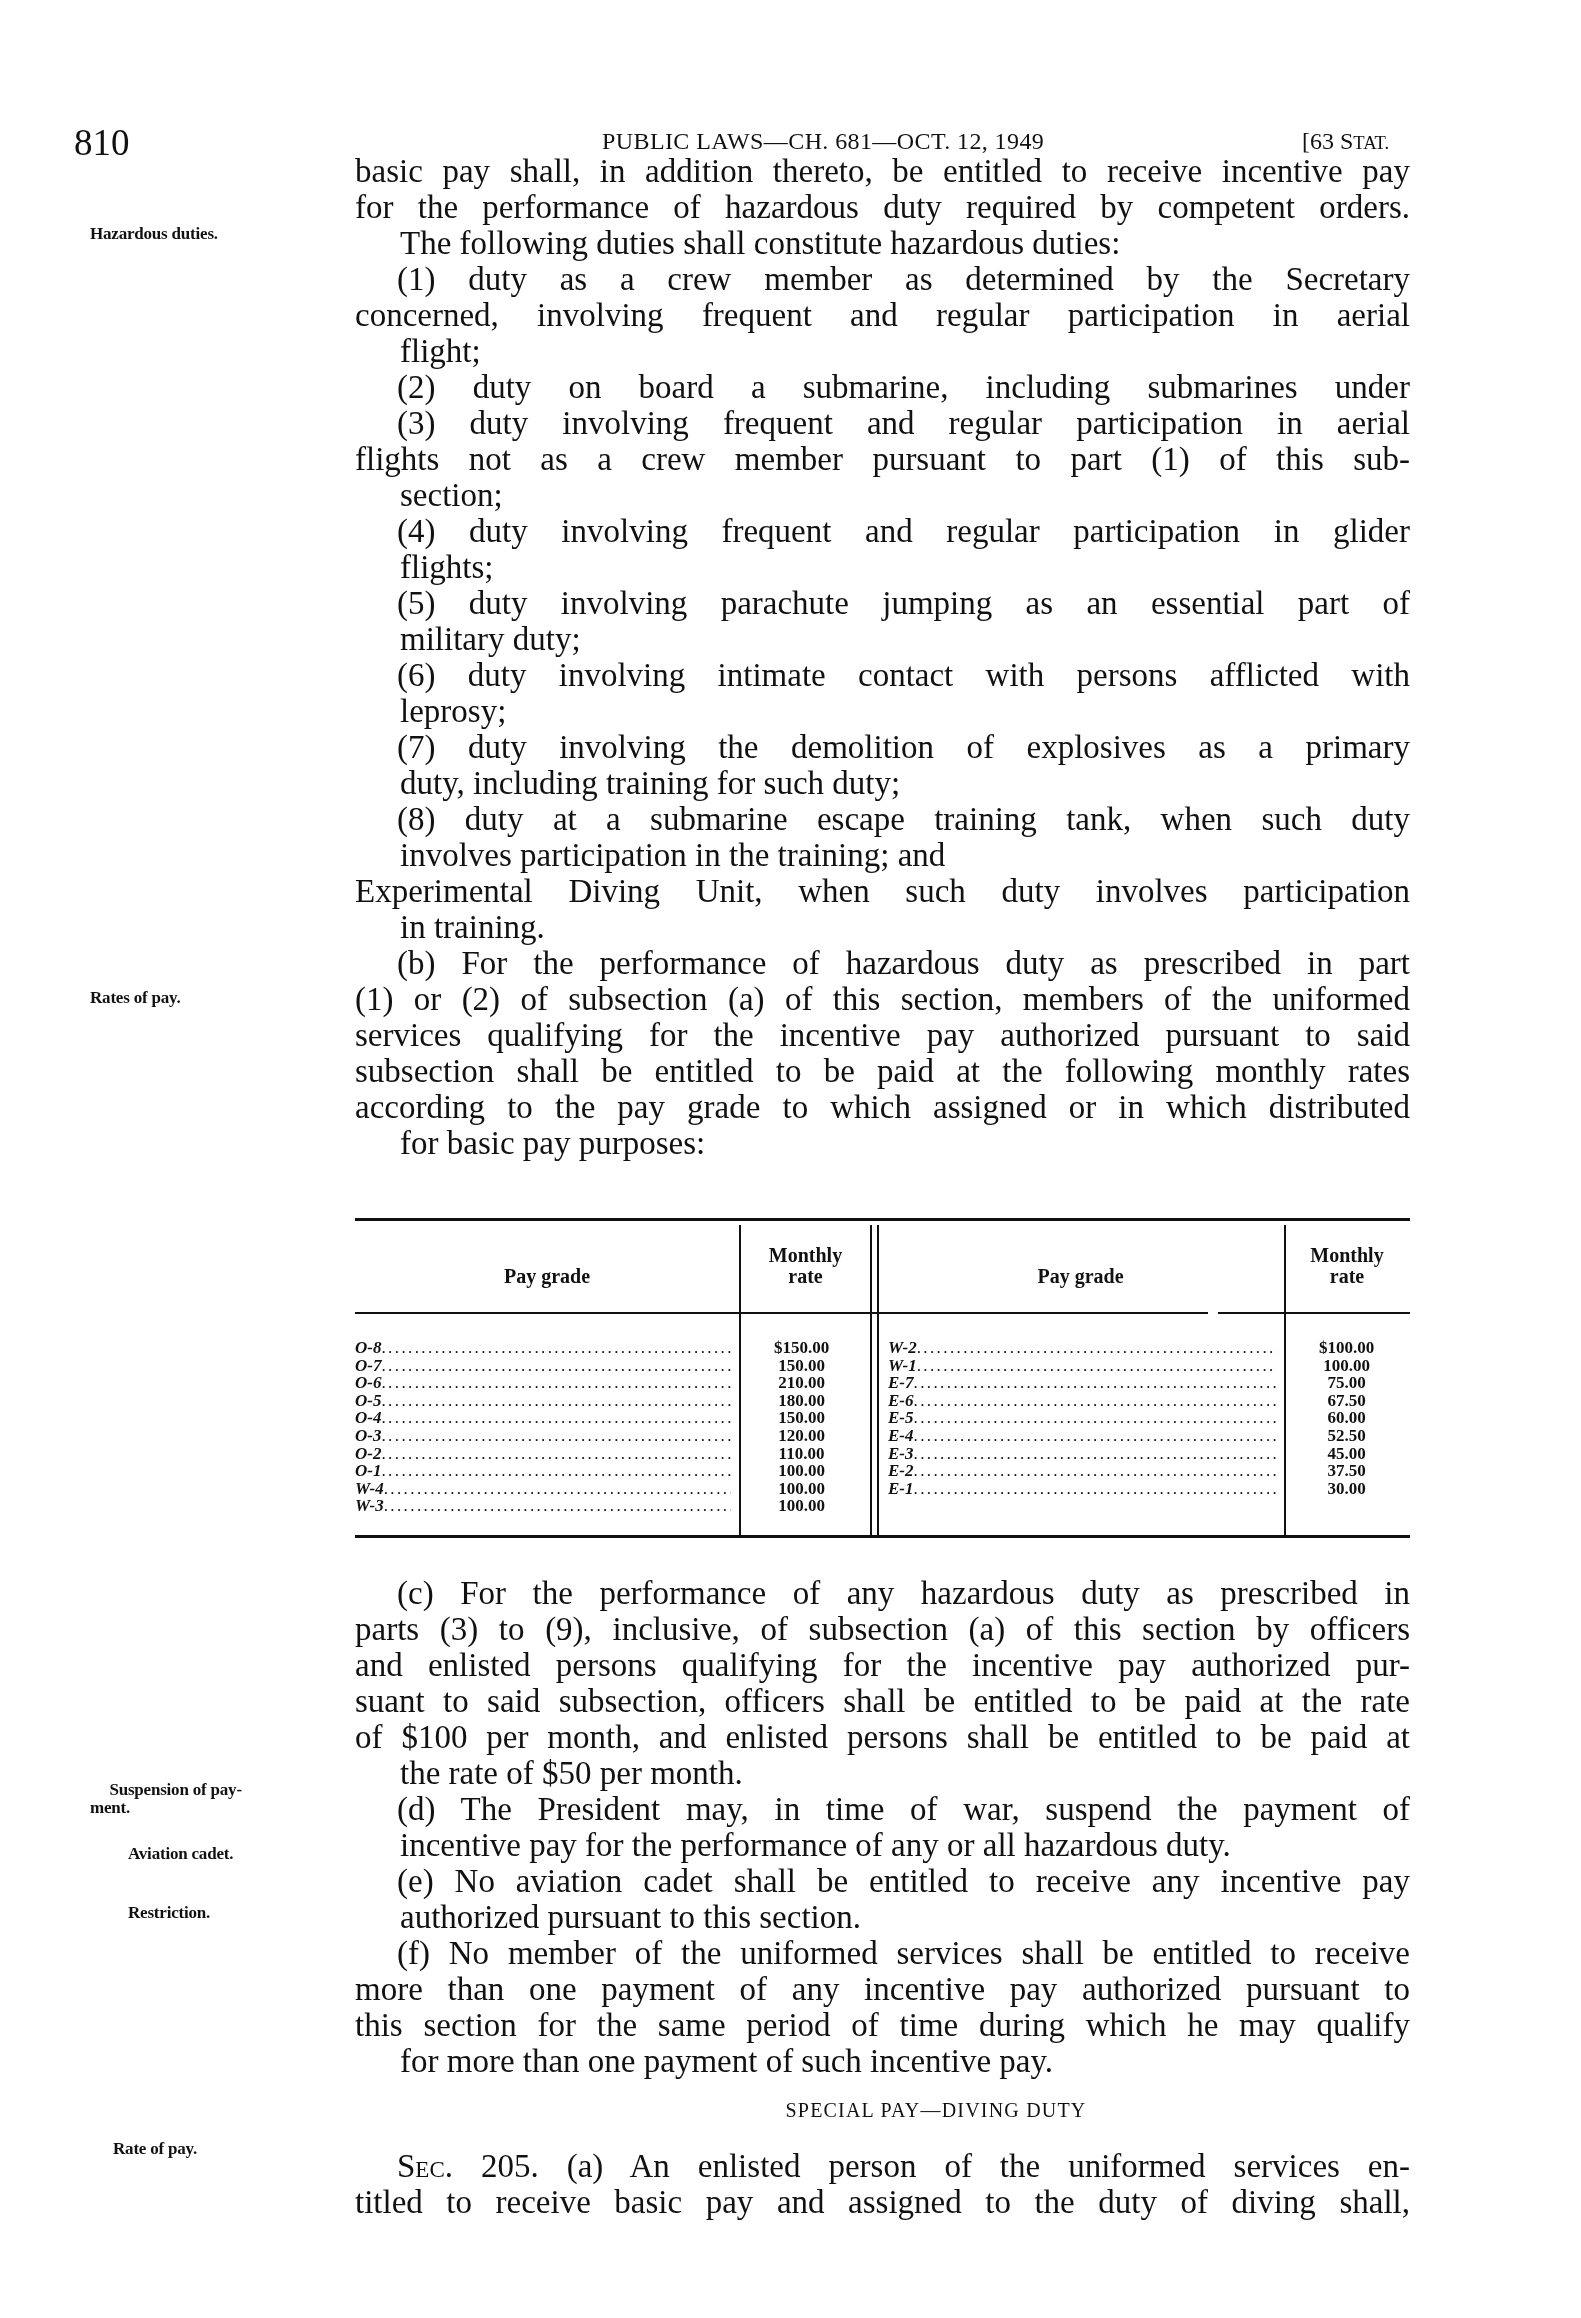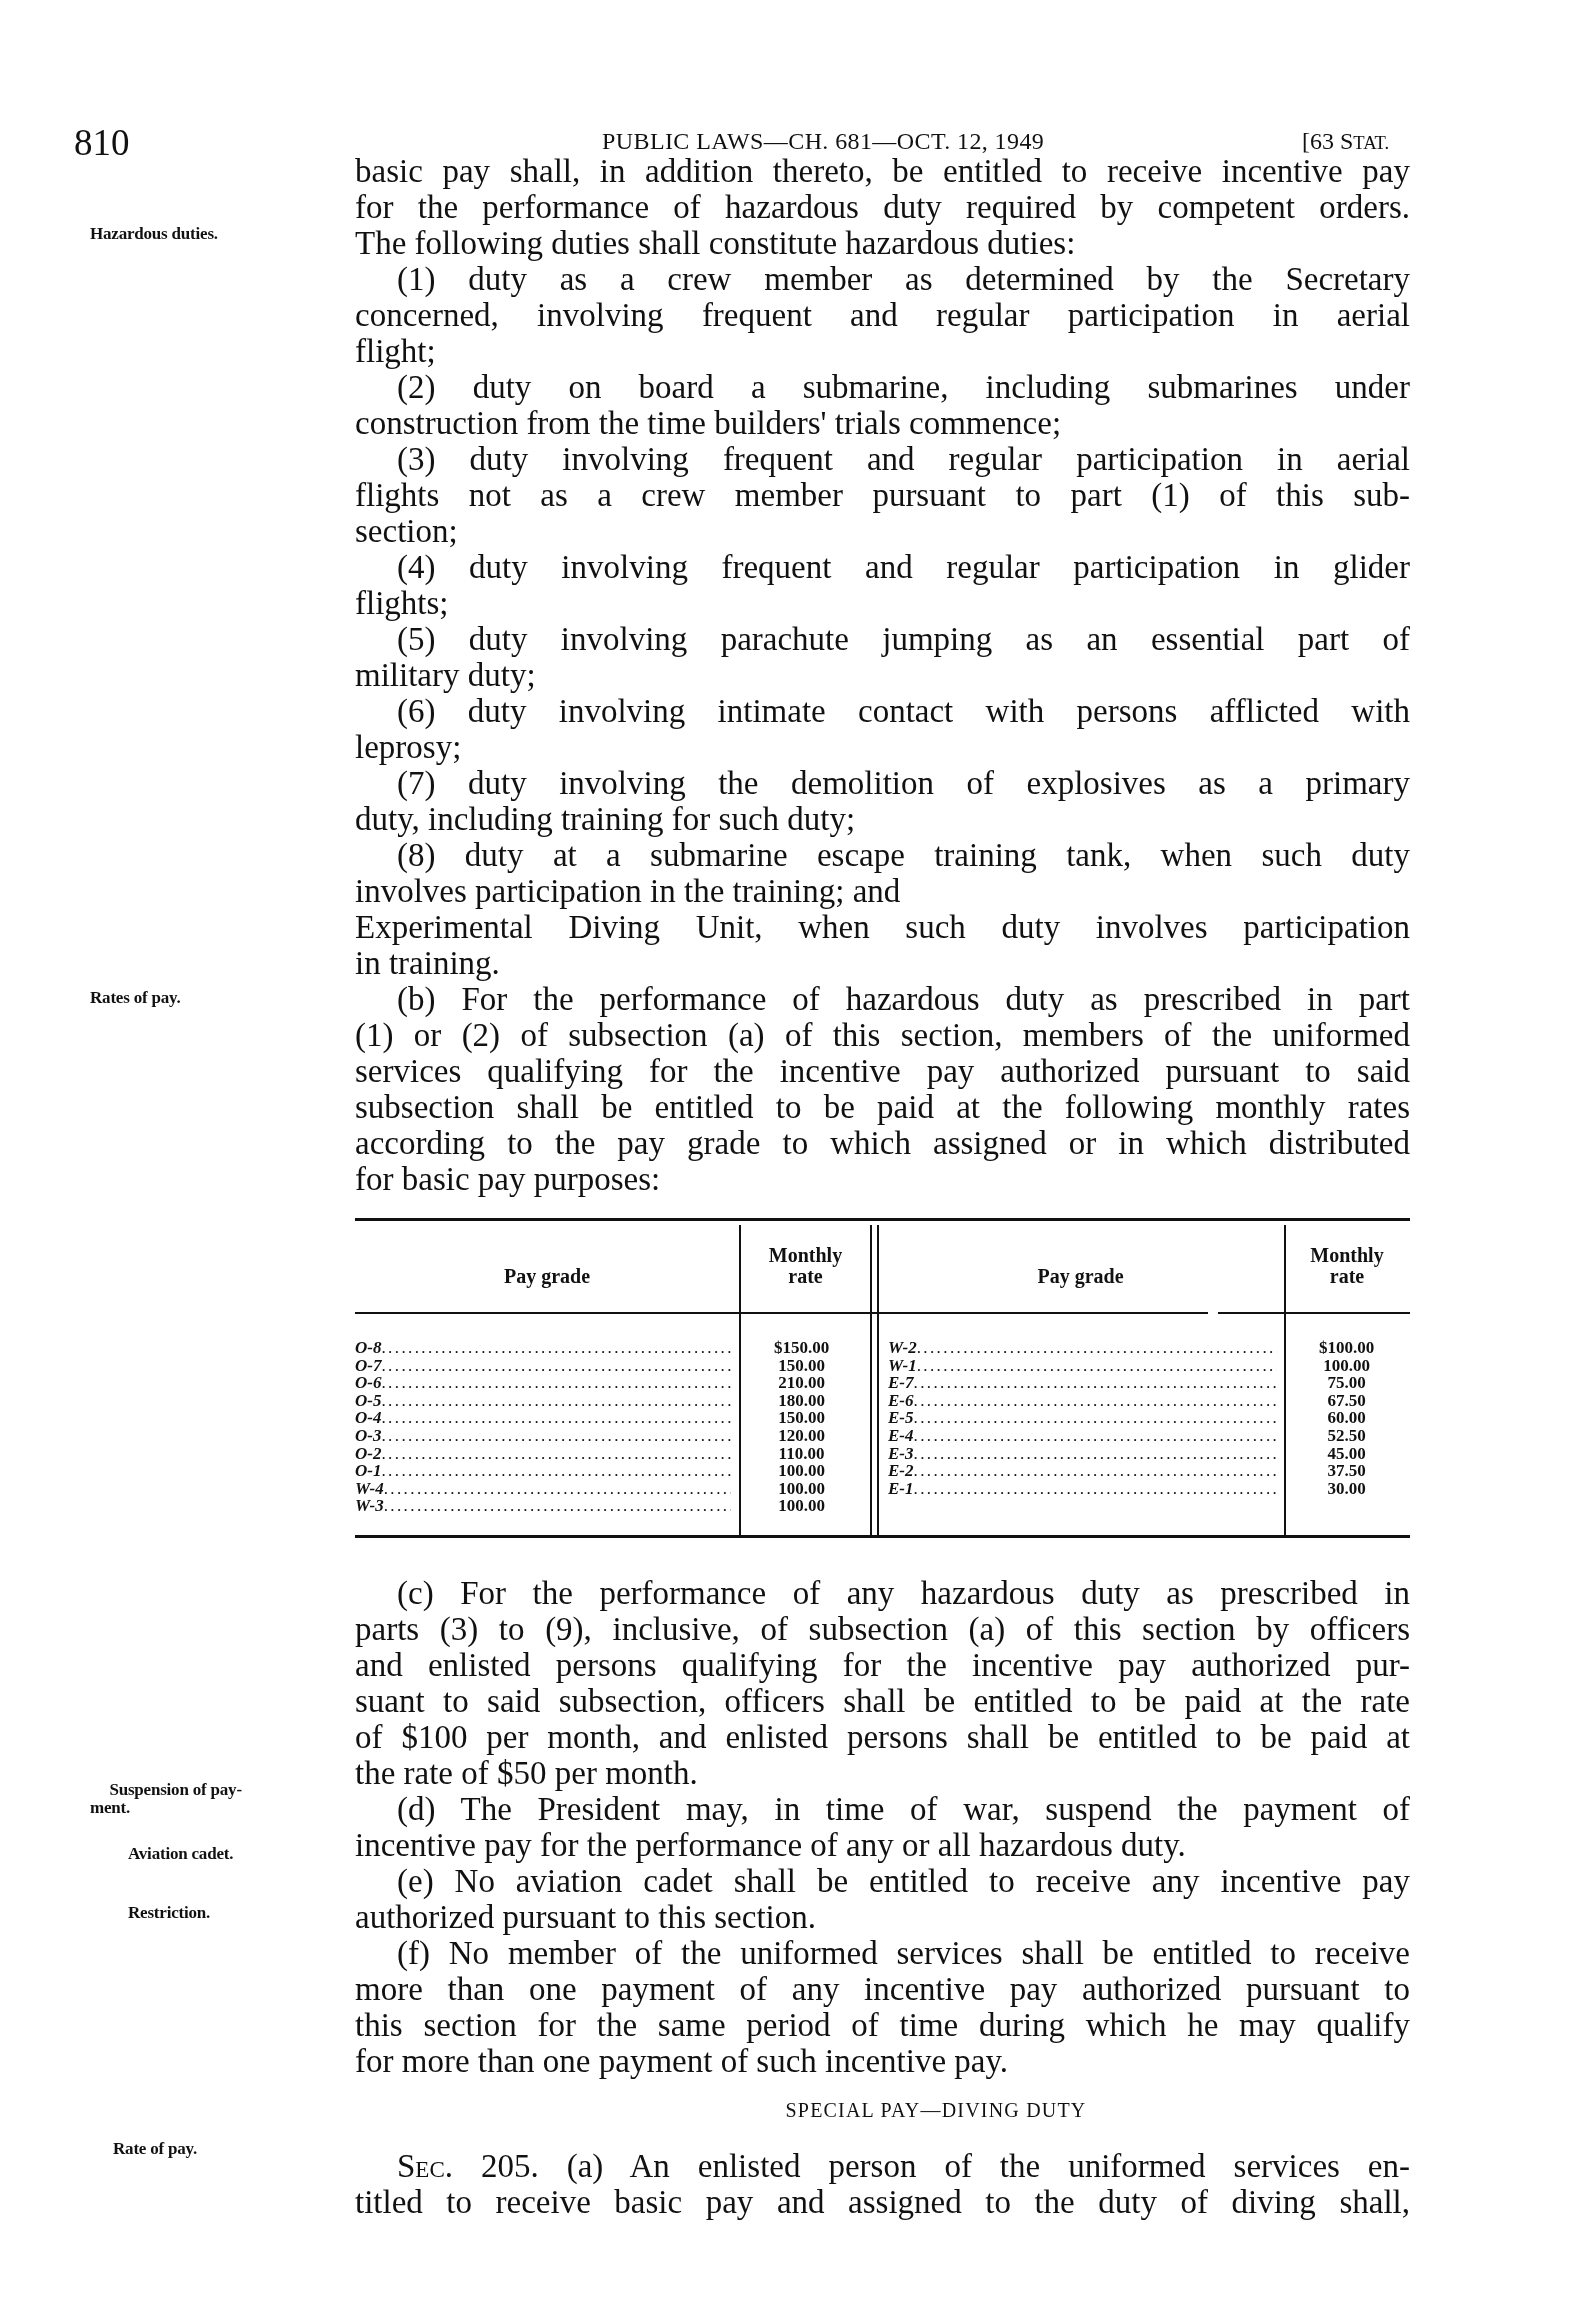--- a/index.html
+++ b/index.html
@@ -12,7 +12,7 @@
   .stat .sc { font-size:18.6px; }
   .body { left:355px; width:1055px; font-size:33px; line-height:36px; text-align:justify; }
   .line { display:block; white-space:nowrap; text-align-last:justify; height:36px; }
-  .line.last { text-align-last:left; }
+  .line.last { text-align-last:left;margin-left:45px; }
   .ind { padding-left:42px; }
   .margin { font-size:17px; line-height:18px; left:90px; width:234px; font-weight:bold; letter-spacing:-0.2px; }
   .margin.sus { text-indent:19.4px; }

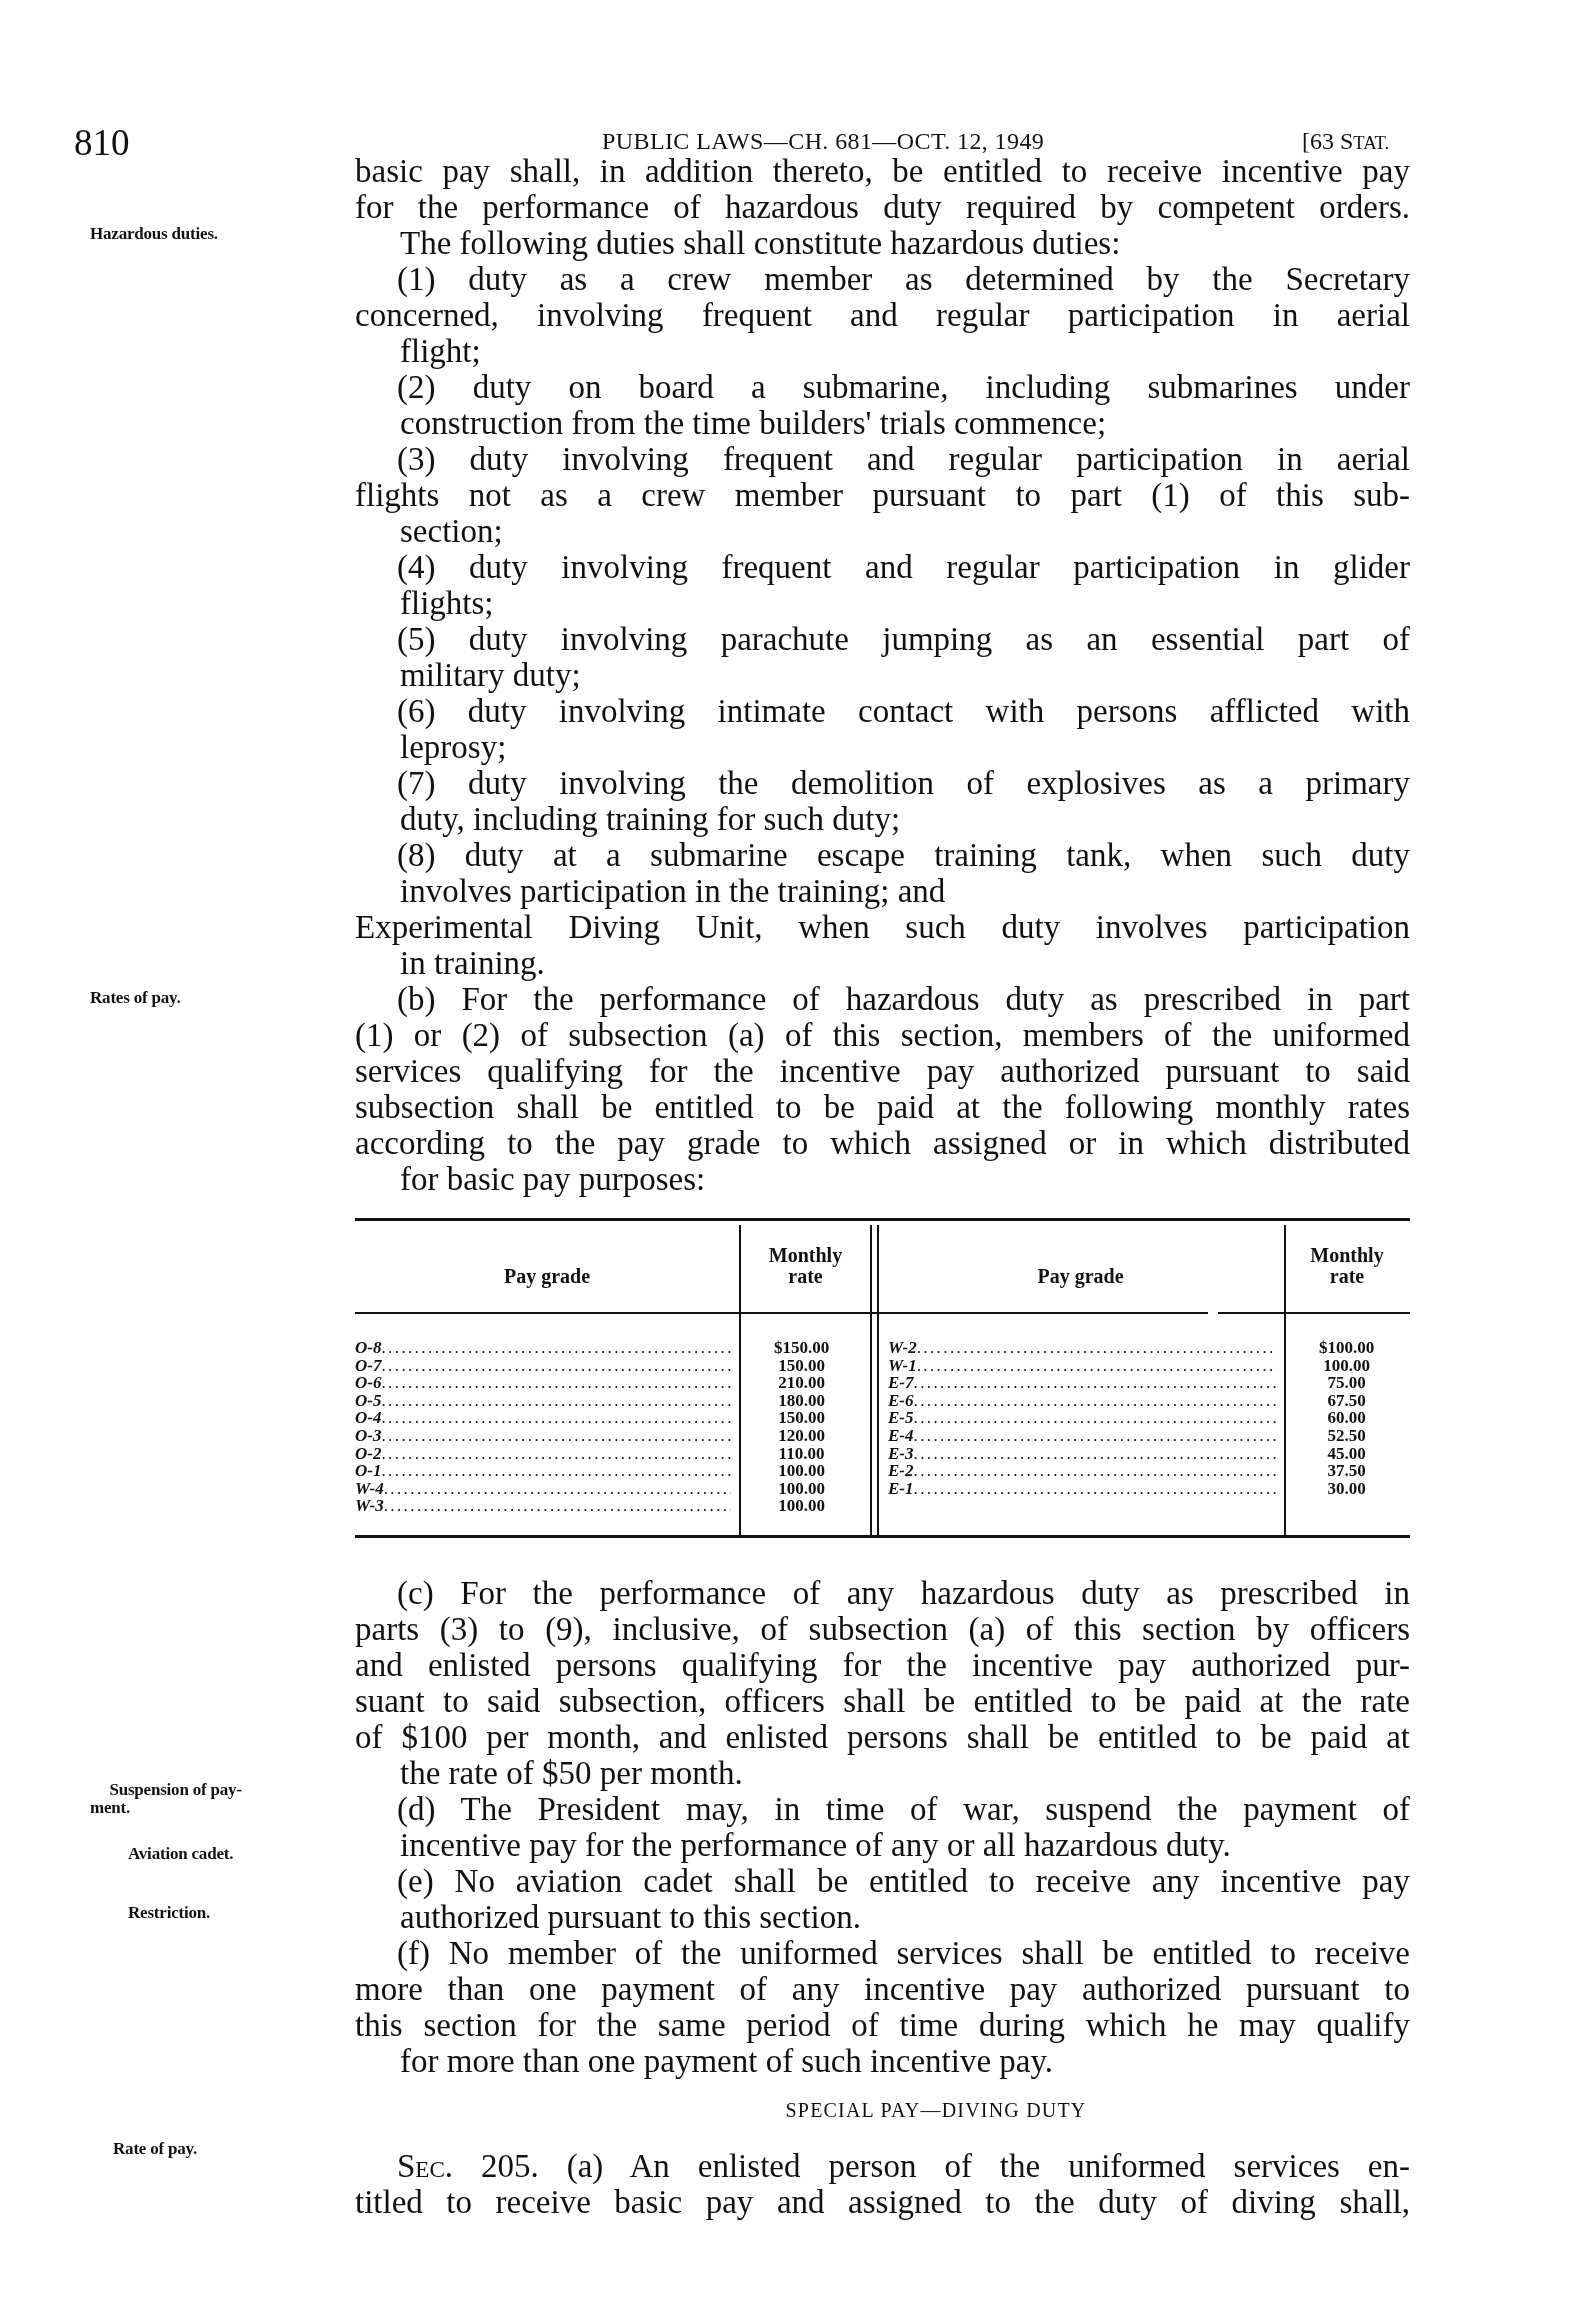--- a/index.html
+++ b/index.html
@@ -53,7 +53,6 @@
   <span class="line">concerned, involving frequent and regular participation in aerial</span>
   <span class="line last">flight;</span>
   <span class="line ind">(2) duty on board a submarine, including submarines under</span>
-  <span class="line last">construction from the time builders' trials commence;</span>
   <span class="line ind">(3) duty involving frequent and regular participation in aerial</span>
   <span class="line">flights not as a crew member pursuant to part (1) of this sub-</span>
   <span class="line last">section;</span>

